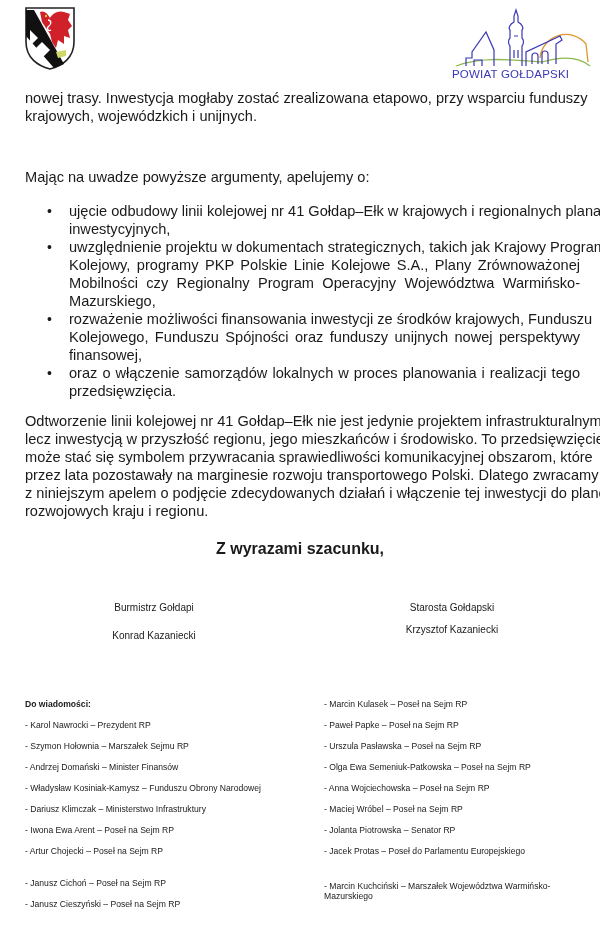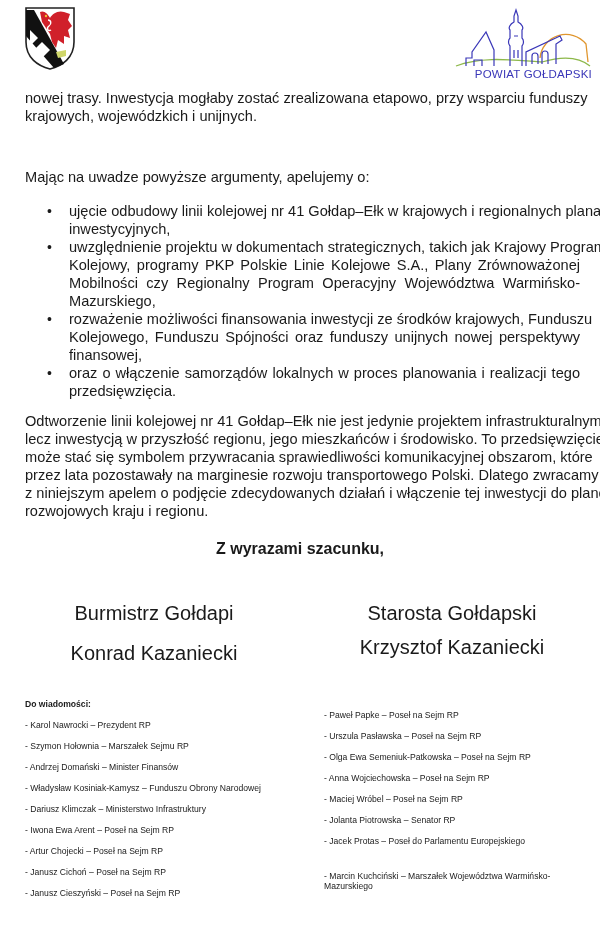--- a/index.html
+++ b/index.html
@@ -8,7 +8,7 @@
   .abs { position: absolute; }
   .crest { left: 24px; top: 6px; width: 52px; height: 64px; }
   .powiat { left: 452px; top: 6px; width: 140px; height: 78px; }
-  .powiat-text { position: absolute; left: 0; top: 62px; width: 140px; text-align: right;
+  .powiat-text { position: absolute; left: 0; top: 62px; width: 140px; text-align: left;
                  font-size: 11.5px; color: #3a37b8; letter-spacing: 0.2px; }
   .para { left: 25px; width: 555px; font-size: 14.6px; line-height: 18px; text-align: justify; }
   .line { display: block; text-align: justify; text-align-last: justify; white-space: nowrap; }

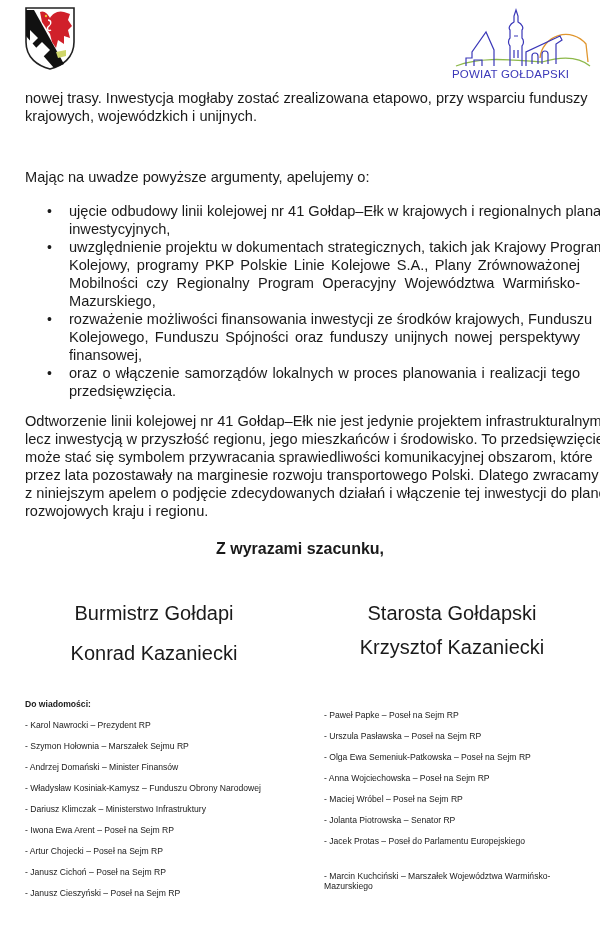--- a/index.html
+++ b/index.html
@@ -17,7 +17,7 @@
   .bullets li { position: relative; padding-left: 24px; }
   .bullets li .dot { position: absolute; left: 2px; top: 0; font-size: 14px; }
   .closing { left: 0; width: 600px; top: 540px; text-align: center; font-weight: bold; font-size: 16px; }
-  .sig { font-size: 20px; text-align: center; width: 220px; }
+  .sig { font-size: 10px; text-align: center; width: 220px; }
   .cc { font-size: 8.6px; line-height: 10px; color: #1a1a1a; }
   .cc-title { font-weight: bold; }
 </style>

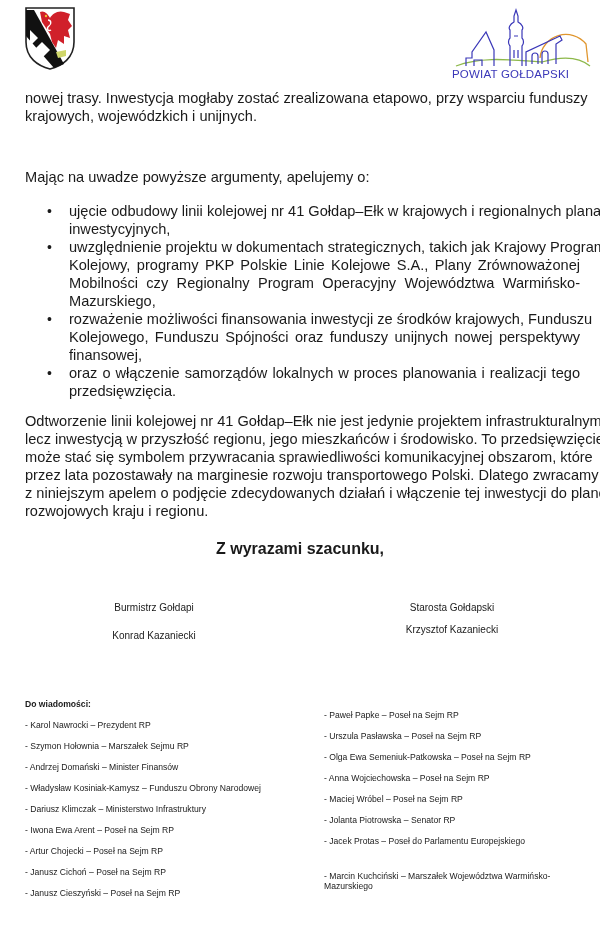--- a/index.html
+++ b/index.html
@@ -119,6 +119,7 @@
 </div>
 
 <div class="abs cc" style="left:324px; top:699px; width:270px;">
+  <div>- Marcin Kulasek – Poseł na Sejm RP</div>
   <div style="margin-top:11px">- Paweł Papke – Poseł na Sejm RP</div>
   <div style="margin-top:11px">- Urszula Pasławska – Poseł na Sejm RP</div>
   <div style="margin-top:11px">- Olga Ewa Semeniuk-Patkowska – Poseł na Sejm RP</div>

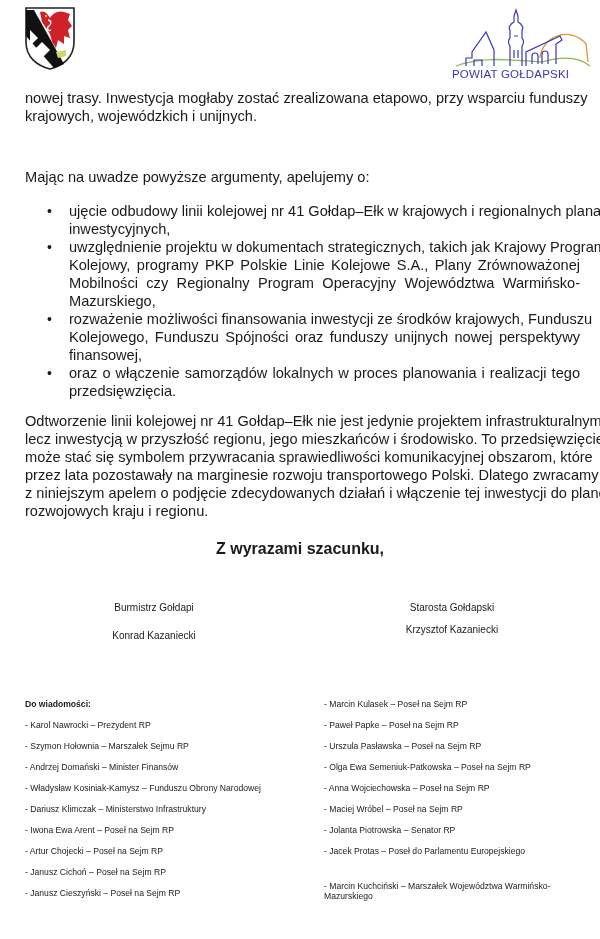--- a/index.html
+++ b/index.html
@@ -114,7 +114,7 @@
   <div style="margin-top:11px">- Dariusz Klimczak – Ministerstwo Infrastruktury</div>
   <div style="margin-top:11px">- Iwona Ewa Arent – Poseł na Sejm RP</div>
   <div style="margin-top:11px">- Artur Chojecki – Poseł na Sejm RP</div>
-  <div style="margin-top:11px">- Janusz Cichoń – Poseł na Sejm RP</div>
+  <div style="margin-top:22px">- Janusz Cichoń – Poseł na Sejm RP</div>
   <div style="margin-top:11px">- Janusz Cieszyński – Poseł na Sejm RP</div>
 </div>
 

